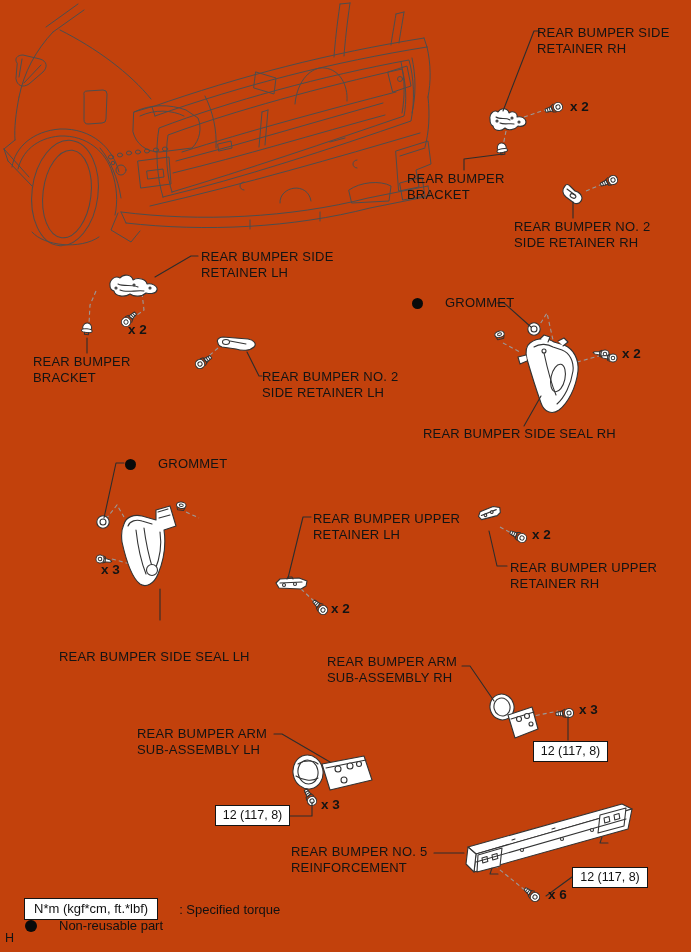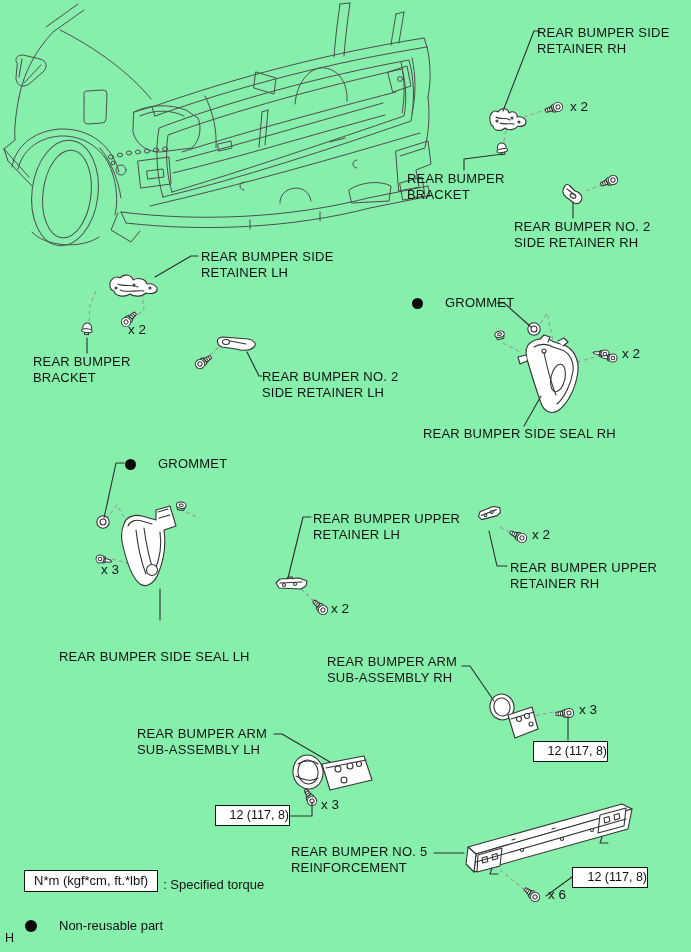--- a/index.html
+++ b/index.html
@@ -4,7 +4,7 @@
 <style>
   html,body{margin:0;padding:0;background:#fff;}
   .stage{
-    position:relative;width:691px;height:952px;background:#86efac;overflow:hidden;
+    position:relative;width:691px;height:952px;background:#c2410c;overflow:hidden;
     font-family:"Liberation Sans", sans-serif;color:#111;
   }
   .art{position:absolute;left:0;top:0;}

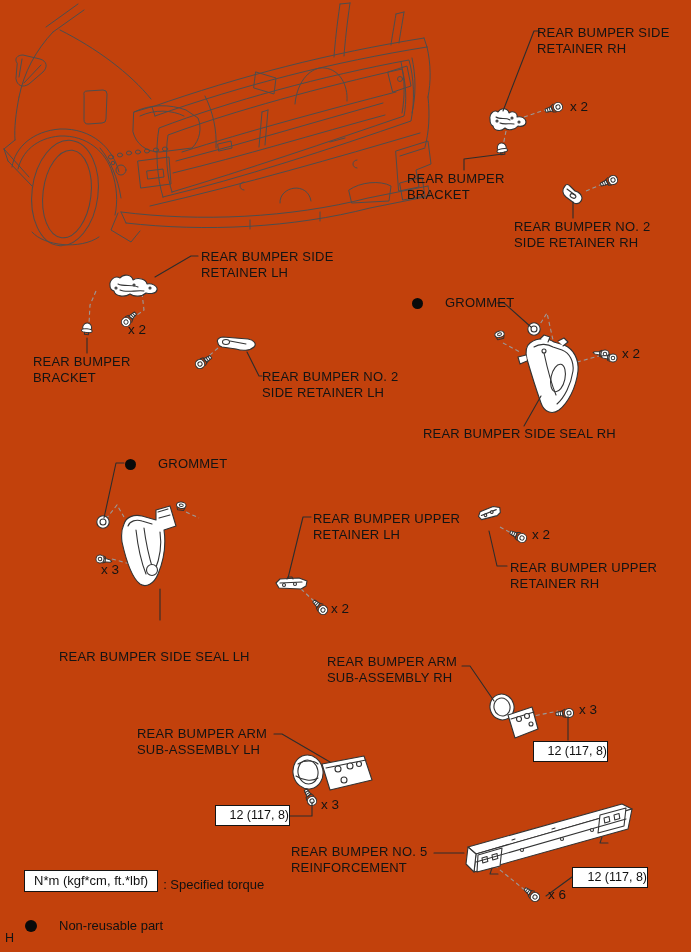--- a/index.html
+++ b/index.html
@@ -13,7 +13,7 @@
     white-space:pre-line;color:#141414;
   }
   .qty{
-    position:absolute;font-size:13.5px;line-height:14px;color:#141414;white-space:nowrap;
+    position:absolute;font-size:13.5px;line-height:14px;color:#141414;white-space:nowrap;font-weight:bold;
   }
   .tq{
     position:absolute;box-sizing:border-box;border:1.6px solid #141414;background:#fff;

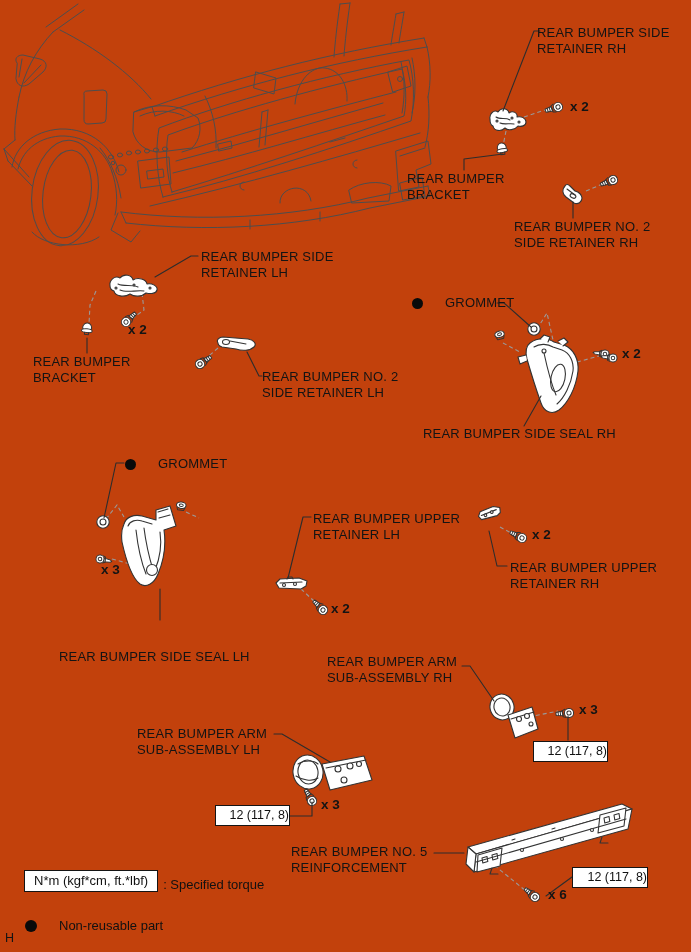--- a/index.html
+++ b/index.html
@@ -17,7 +17,7 @@
   }
   .tq{
     position:absolute;box-sizing:border-box;border:1.6px solid #141414;background:#fff;
-    font-size:12.5px;line-height:18px;text-align:right;white-space:nowrap;
+    font-size:12.5px;line-height:18px;text-align:center;white-space:nowrap;
   }
   .row{position:absolute;display:flex;align-items:center;gap:22px;white-space:nowrap;}
   .dot{width:11px;height:11px;border-radius:50%;background:#0a0a0a;flex:0 0 auto;}

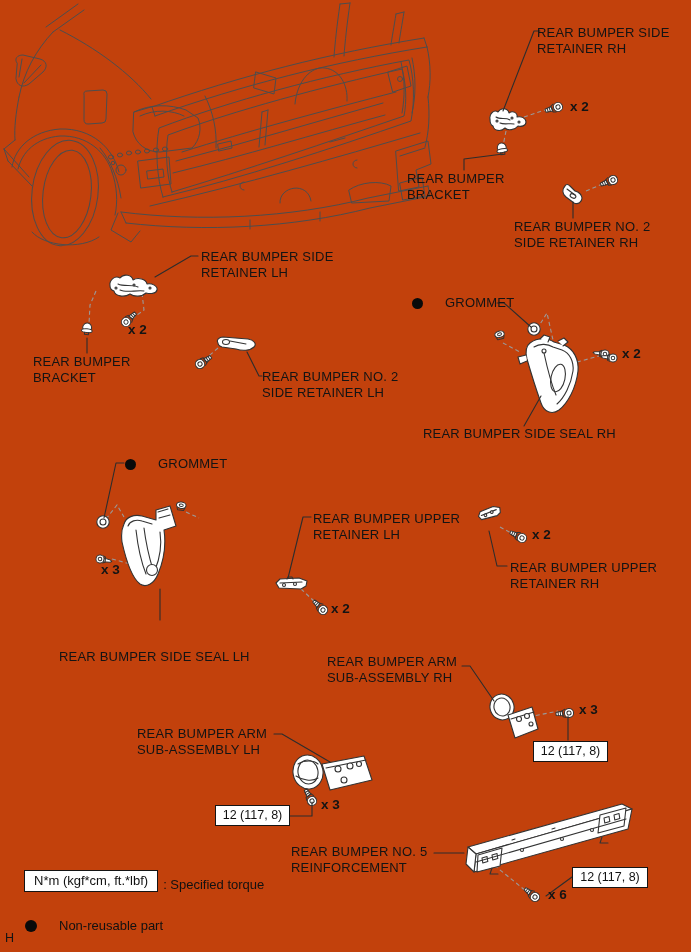--- a/index.html
+++ b/index.html
@@ -367,7 +367,7 @@
   <div class="tq" style="left:215px;top:805px;width:75px;height:21px;">12 (117, 8)</div>
   <div class="tq" style="left:572px;top:867px;width:76px;height:21px;">12 (117, 8)</div>
 
-  <div class="row" style="left:24px;top:870px;gap:5px;align-items:flex-end;">
+  <div class="row" style="left:24px;top:898px;gap:21px;">
     <span class="legend-box">N*m (kgf*cm, ft.*lbf)</span>
     <span class="legend-caption">: Specified torque</span>
   </div>

